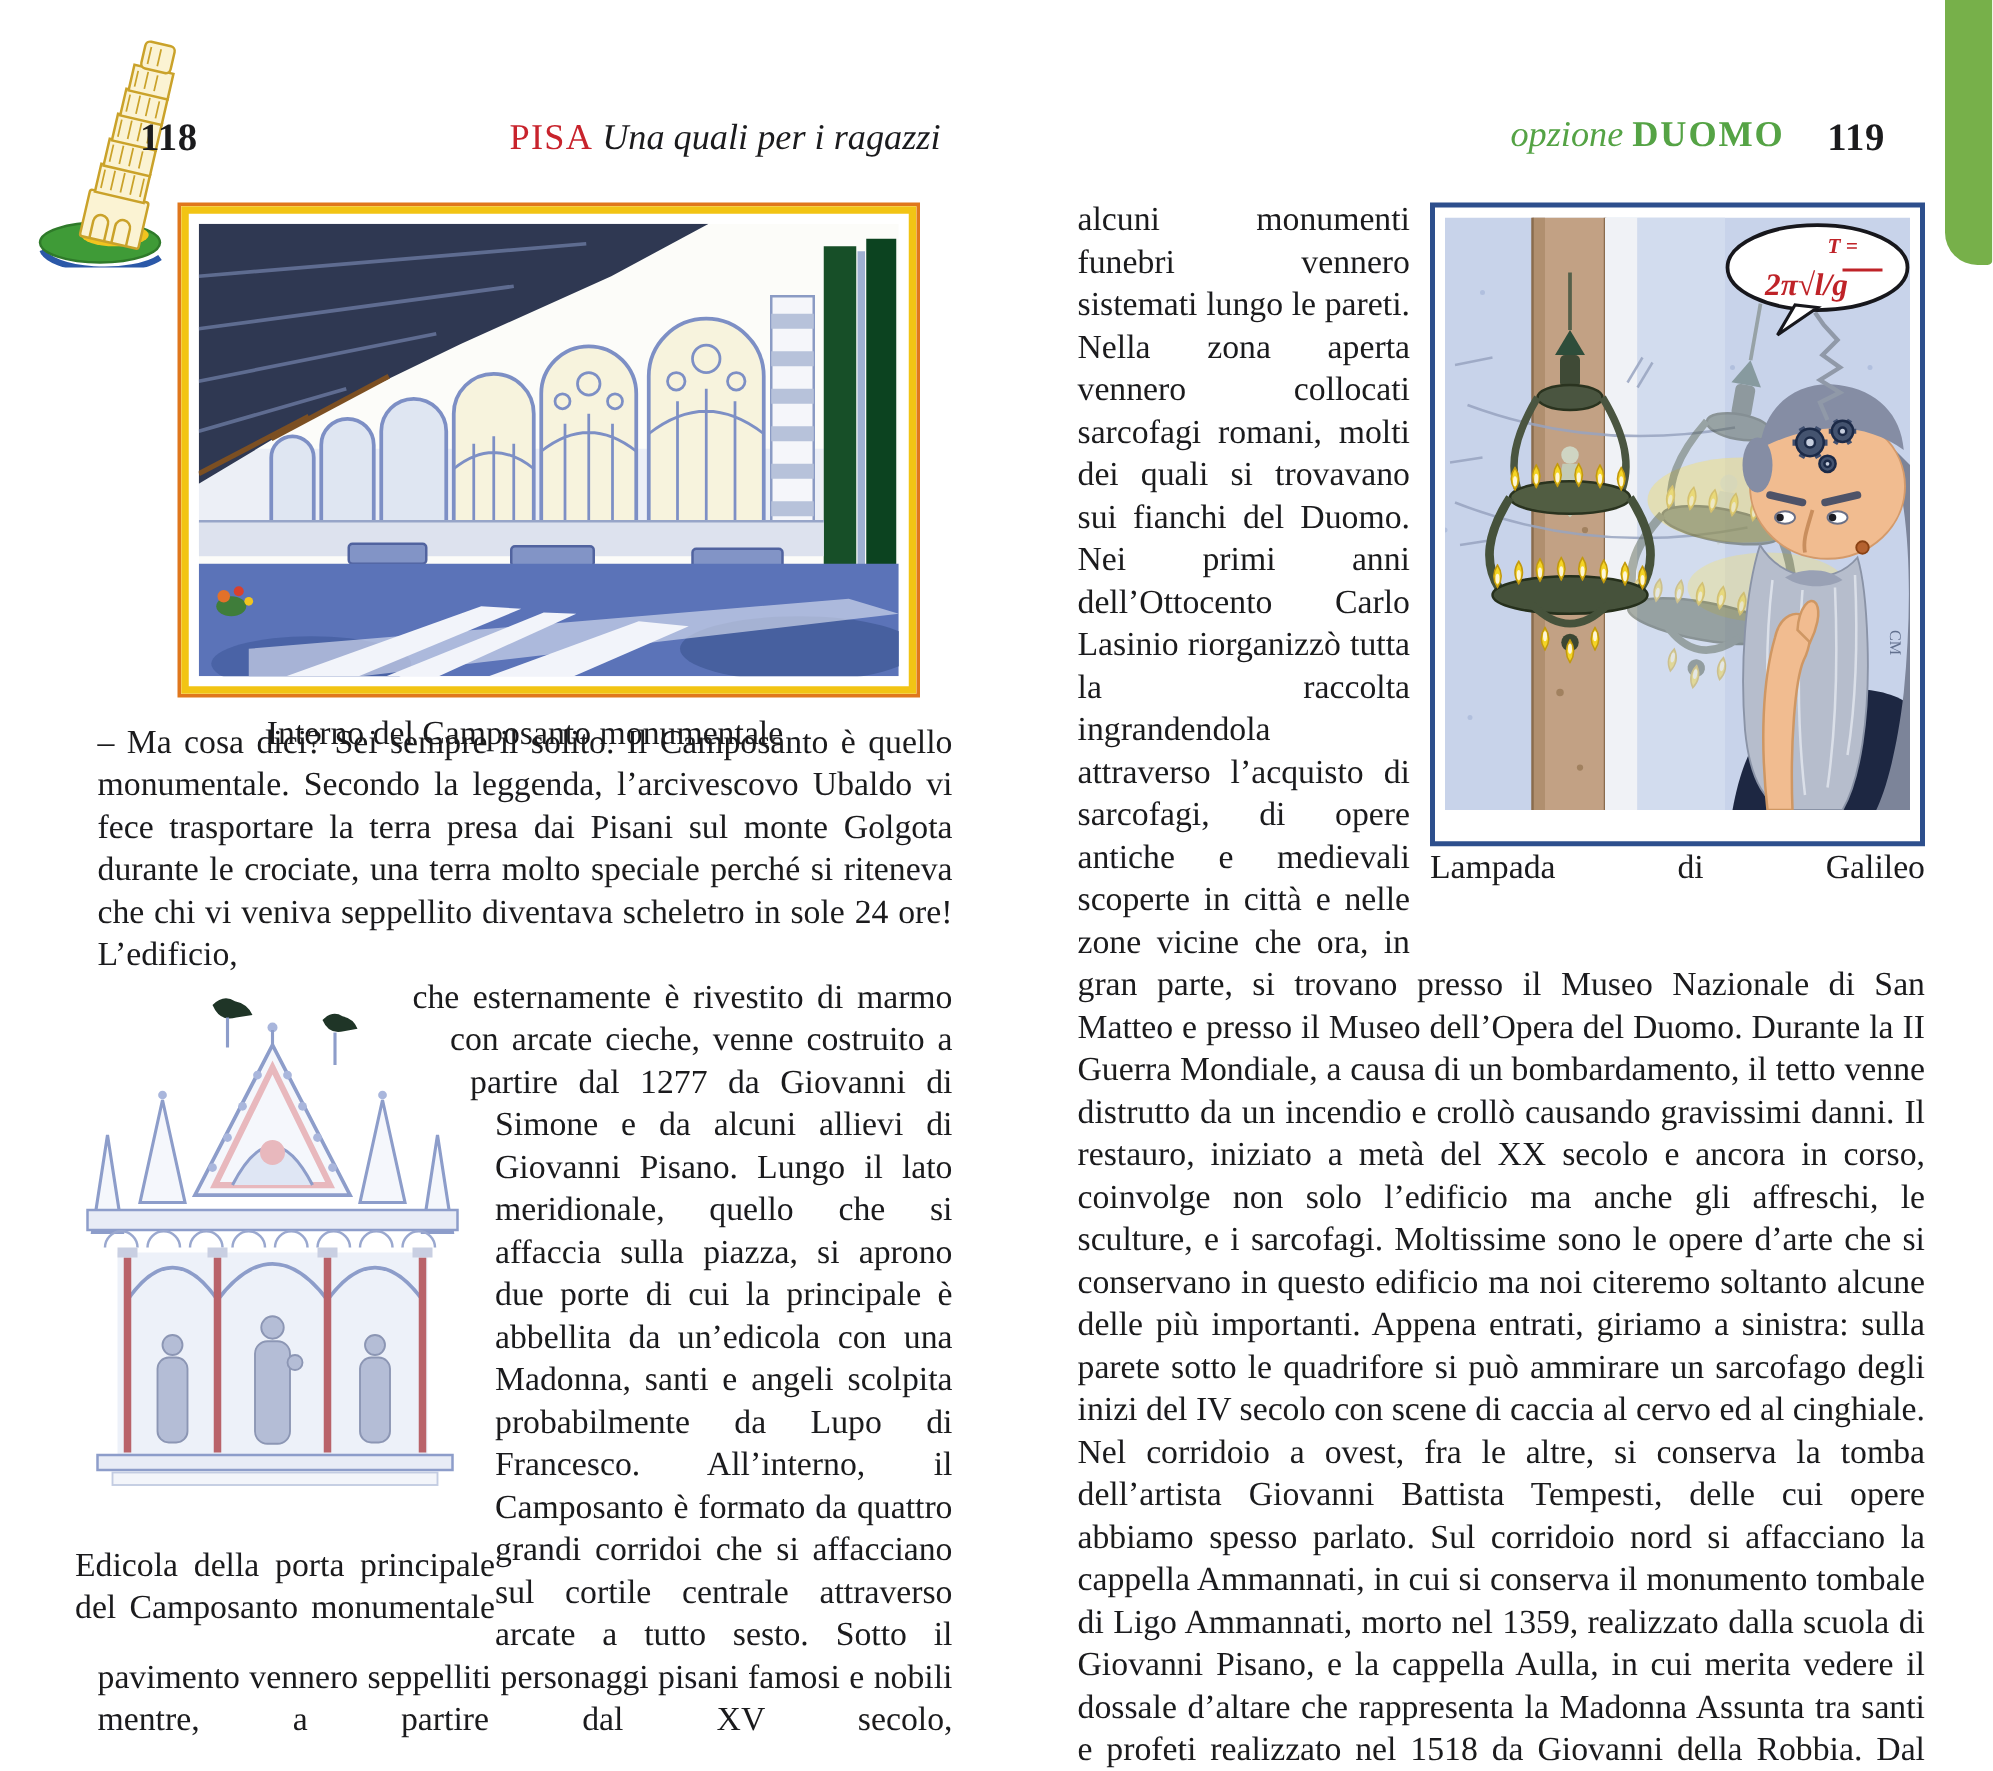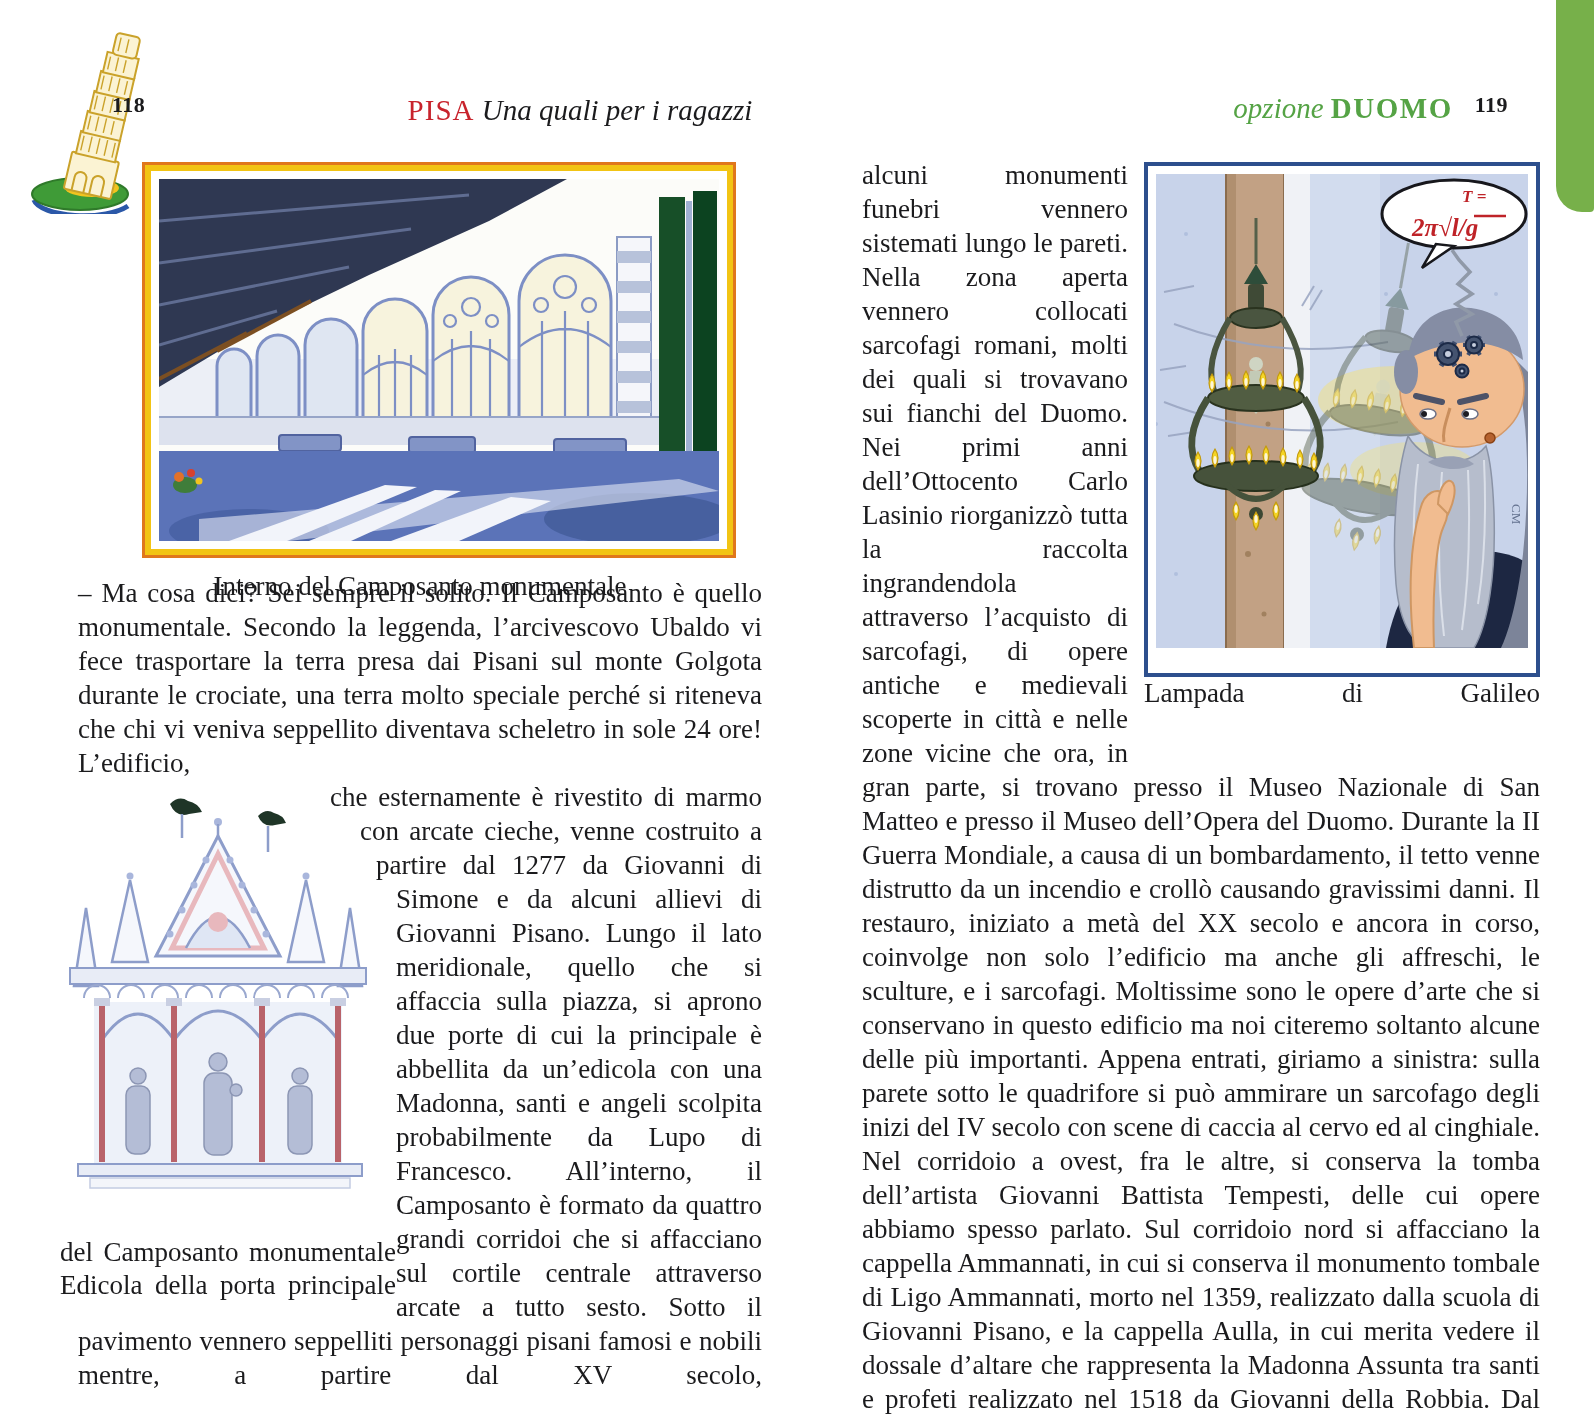--- a/index.html
+++ b/index.html
@@ -8,7 +8,7 @@
   .green-tab{position:absolute;top:0;right:0;width:38px;height:212px;
         border-bottom-left-radius:26px;border-bottom-right-radius:4px;}
   .hdr{position:absolute;font-size:29px;white-space:nowrap;}
-  .pagenum{font-weight:bold;font-size:22px;letter-spacing:.5px;}
+  .pagenum{font-weight:bold;font-size:31px;letter-spacing:.5px;}
   .red{color:#c8232c;letter-spacing:1px;}
   .ital{font-style:italic;}
   .green-txt{color:#55a345;}

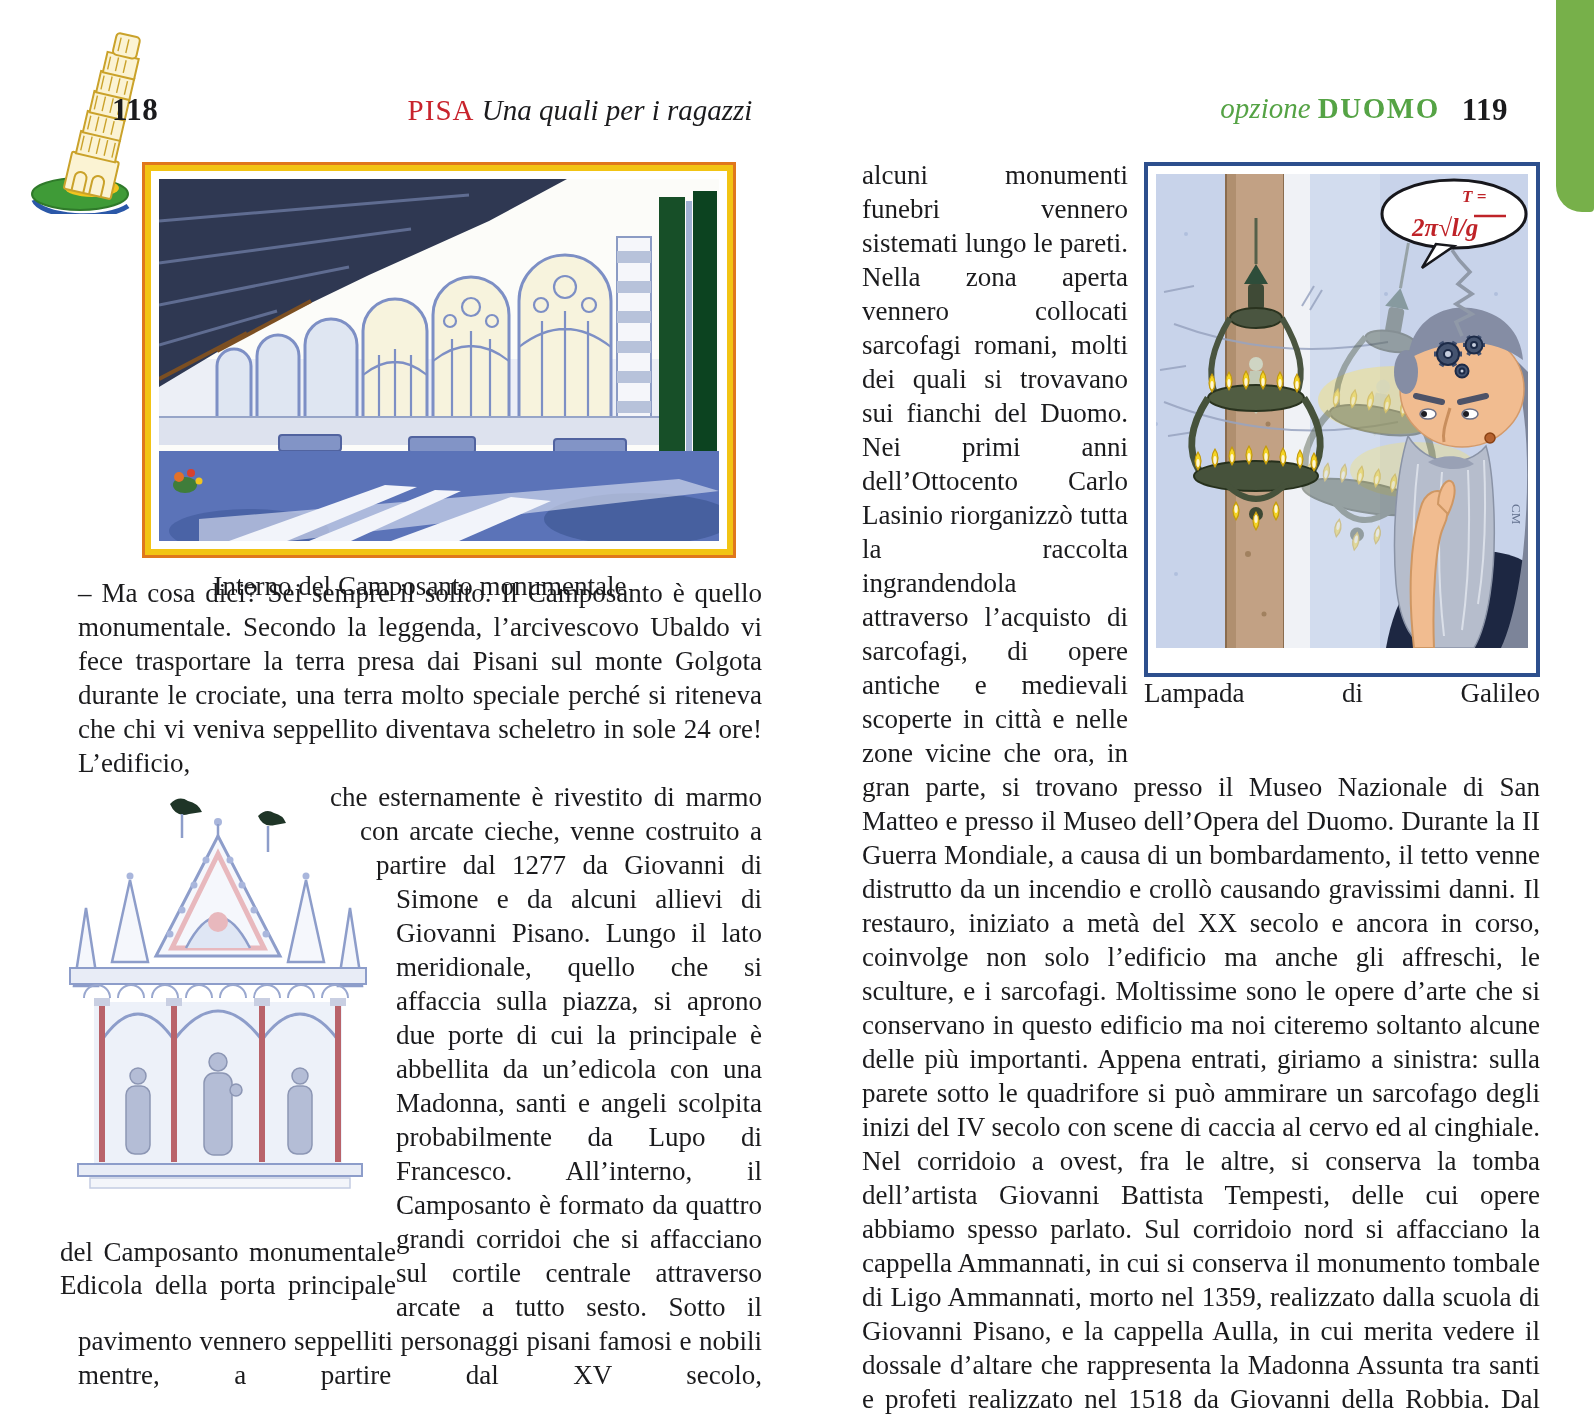--- a/index.html
+++ b/index.html
@@ -71,7 +71,7 @@
     <span class="red" style="color: rgb(200, 35, 44);">PISA</span>
     <span class="ital">Una quali per i ragazzi</span>
   </div>
-  <div class="hdr" style="left:1100px;top:92px;width:408px;display:flex;justify-content:flex-end;gap:22px">
+  <div class="hdr" style="left:1100px;top:92px;width:408px;display:flex;justify-content:flex-end;gap:34px">
     <span>
       <span class="ital green-txt" style="color: rgb(85, 163, 69);">opzione</span>
       <span class="caps green-txt" style="color: rgb(85, 163, 69);">DUOMO</span>

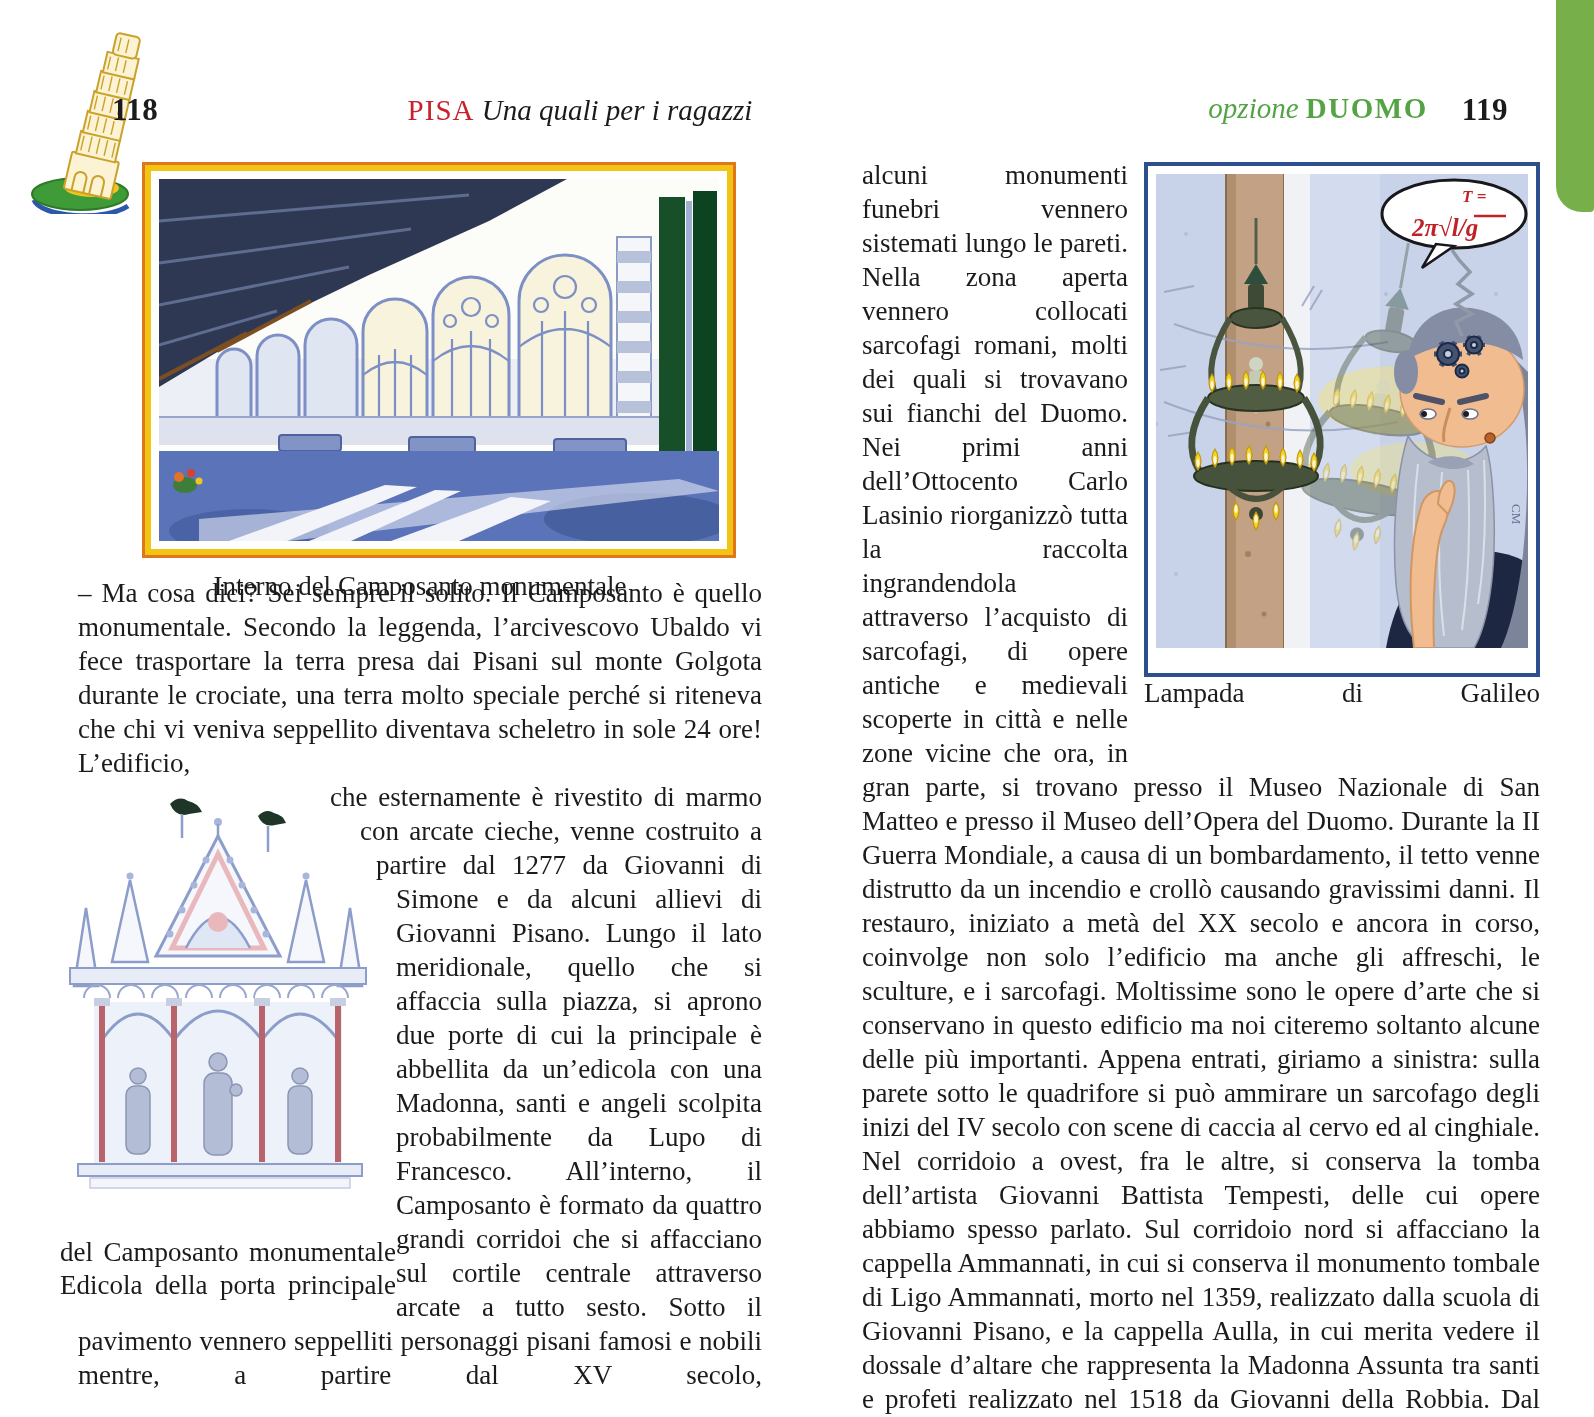--- a/index.html
+++ b/index.html
@@ -246,8 +246,8 @@
         <rect x="28" y="388" width="260" height="10" fill="#f3f5fa" stroke="#c3cce2" stroke-width="1.5"></rect>
       </svg>
       <div class="cap cap2">
+        <div>Edicola della porta principale</div>
         <div>del Camposanto monumentale</div>
-        <div>Edicola della porta principale</div>
       </div>
     </div>
     <span>che esternamente è rivestito di marmo con arcate cieche, venne costruito a partire dal 1277 da Giovanni di Simone e da alcuni allievi di Giovanni Pisano. Lungo il lato meridionale, quello che si affaccia sulla piazza, si aprono due porte di cui la principale è abbellita da un’edicola con una Madonna, santi e angeli scolpita probabilmente da Lupo di Francesco. All’interno, il Camposanto è formato da quattro grandi corridoi che si affacciano sul cortile centrale attraverso arcate a tutto sesto. Sotto il pavimento vennero seppelliti personaggi pisani famosi e nobili mentre, a partire dal XV secolo,</span>

